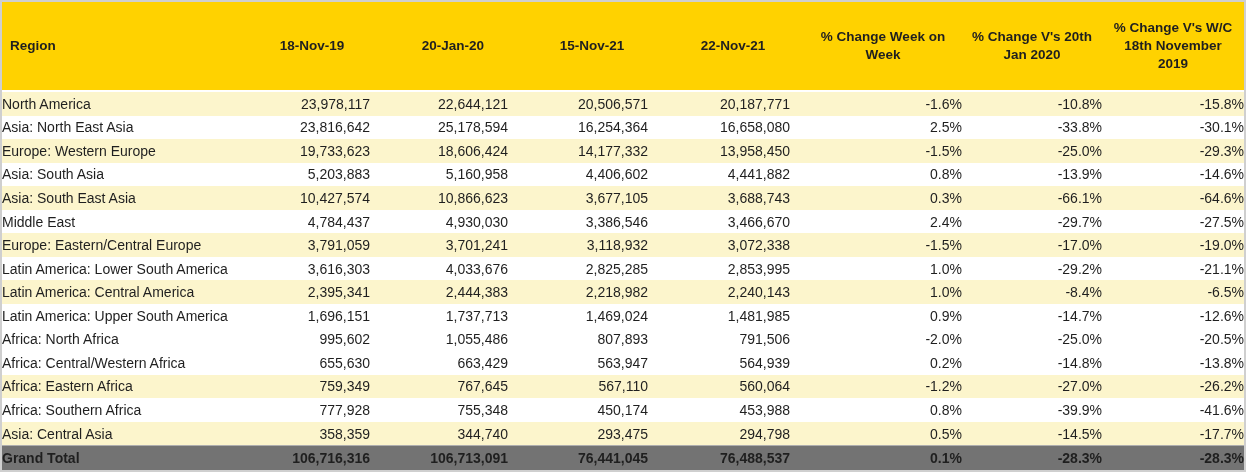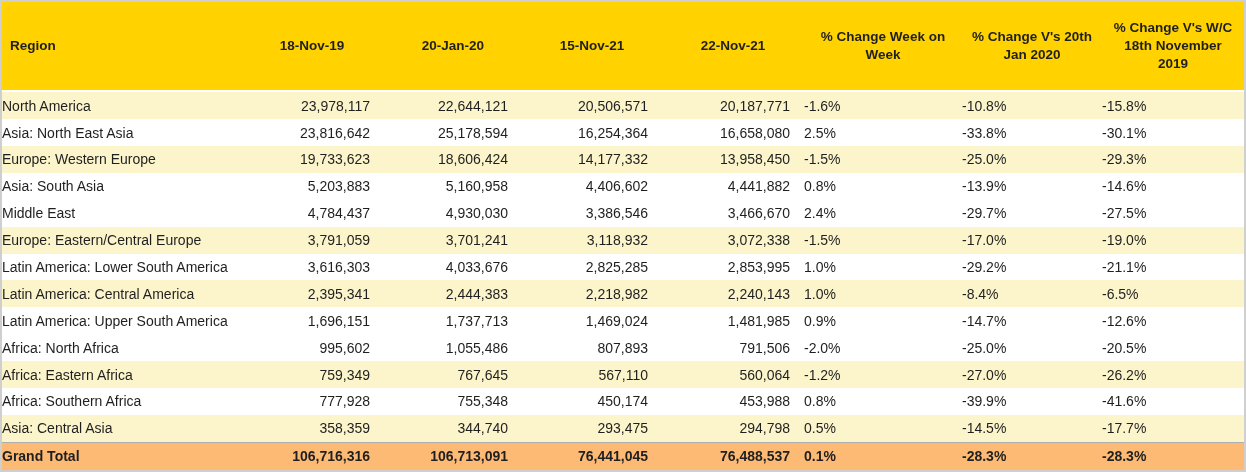--- a/index.html
+++ b/index.html
@@ -53,7 +53,7 @@
   tbody tr.band td { background: #fcf5cc; }
   td.c-region { text-align: left; padding-left: 0; }
   td.c-num    { text-align: right; padding-right: 14px; }
-  td.c-pct    { text-align: left; }
+  td.c-pct    { text-align: right; }
   tbody tr.total td {
     font-weight: bold;
     border-top: 1px solid #aeaeae;

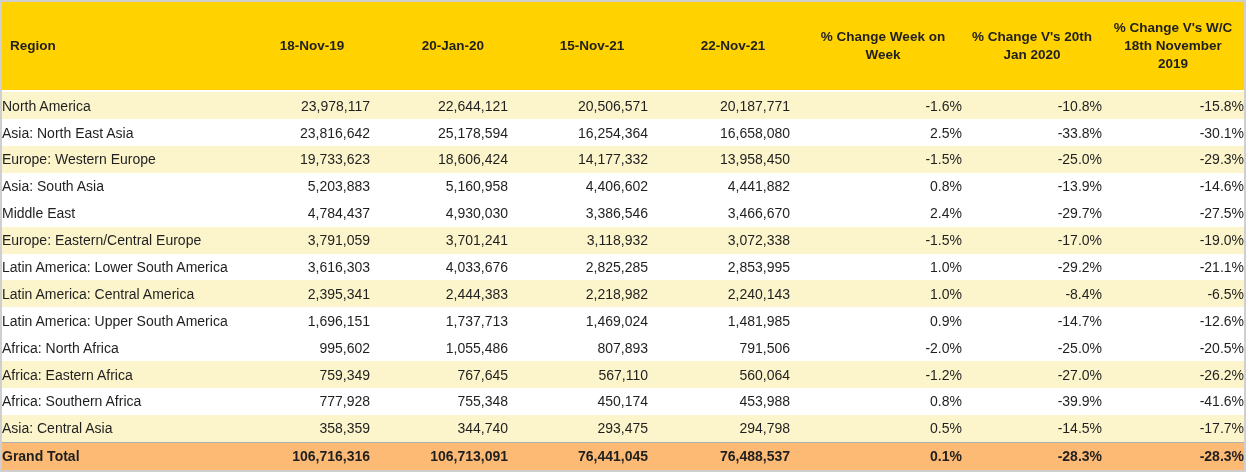--- a/index.html
+++ b/index.html
@@ -128,6 +128,16 @@
           <td class="c-pct">-13.9%</td>
           <td class="c-pct">-14.6%</td>
         </tr>
+        <tr class="band">
+          <td class="c-region">Asia: South East Asia</td>
+          <td class="c-num">10,427,574</td>
+          <td class="c-num">10,866,623</td>
+          <td class="c-num">3,677,105</td>
+          <td class="c-num">3,688,743</td>
+          <td class="c-pct">0.3%</td>
+          <td class="c-pct">-66.1%</td>
+          <td class="c-pct">-64.6%</td>
+        </tr>
         <tr>
           <td class="c-region">Middle East</td>
           <td class="c-num">4,784,437</td>

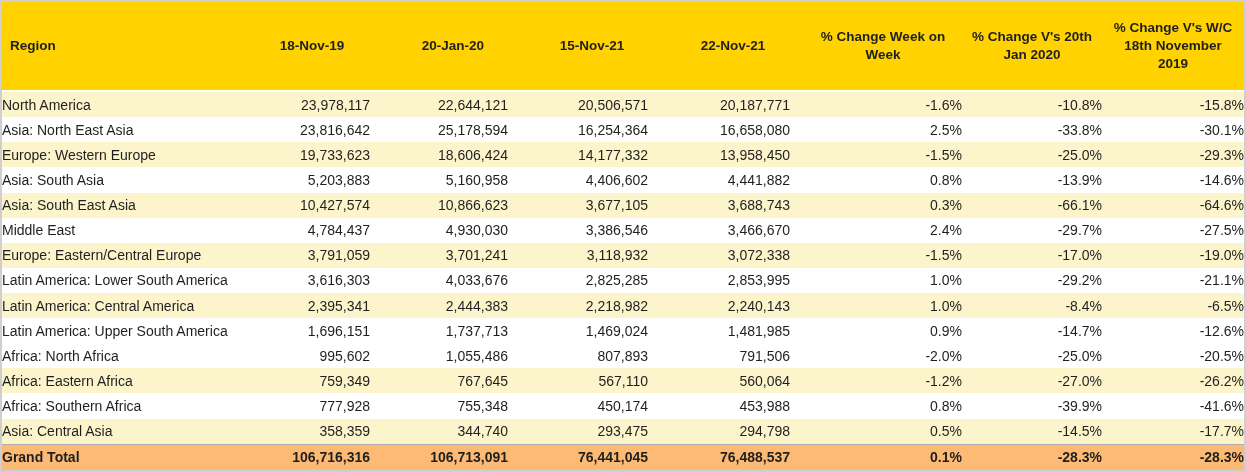--- a/index.html
+++ b/index.html
@@ -198,6 +198,16 @@
           <td class="c-pct">-25.0%</td>
           <td class="c-pct">-20.5%</td>
         </tr>
+        <tr>
+          <td class="c-region">Africa: Central/Western Africa</td>
+          <td class="c-num">655,630</td>
+          <td class="c-num">663,429</td>
+          <td class="c-num">563,947</td>
+          <td class="c-num">564,939</td>
+          <td class="c-pct">0.2%</td>
+          <td class="c-pct">-14.8%</td>
+          <td class="c-pct">-13.8%</td>
+        </tr>
         <tr class="band">
           <td class="c-region">Africa: Eastern Africa</td>
           <td class="c-num">759,349</td>

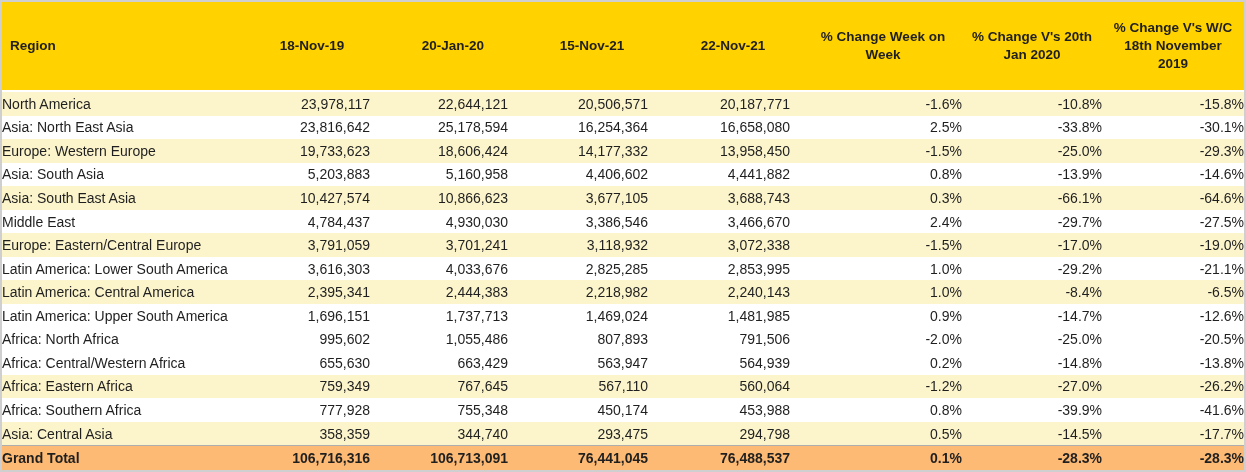--- a/index.html
+++ b/index.html
@@ -57,7 +57,7 @@
   tbody tr.total td {
     font-weight: bold;
     border-top: 1px solid #aeaeae;
-    background: #fdba74;
+    background: #737373;
   }
 </style>
 </head>

